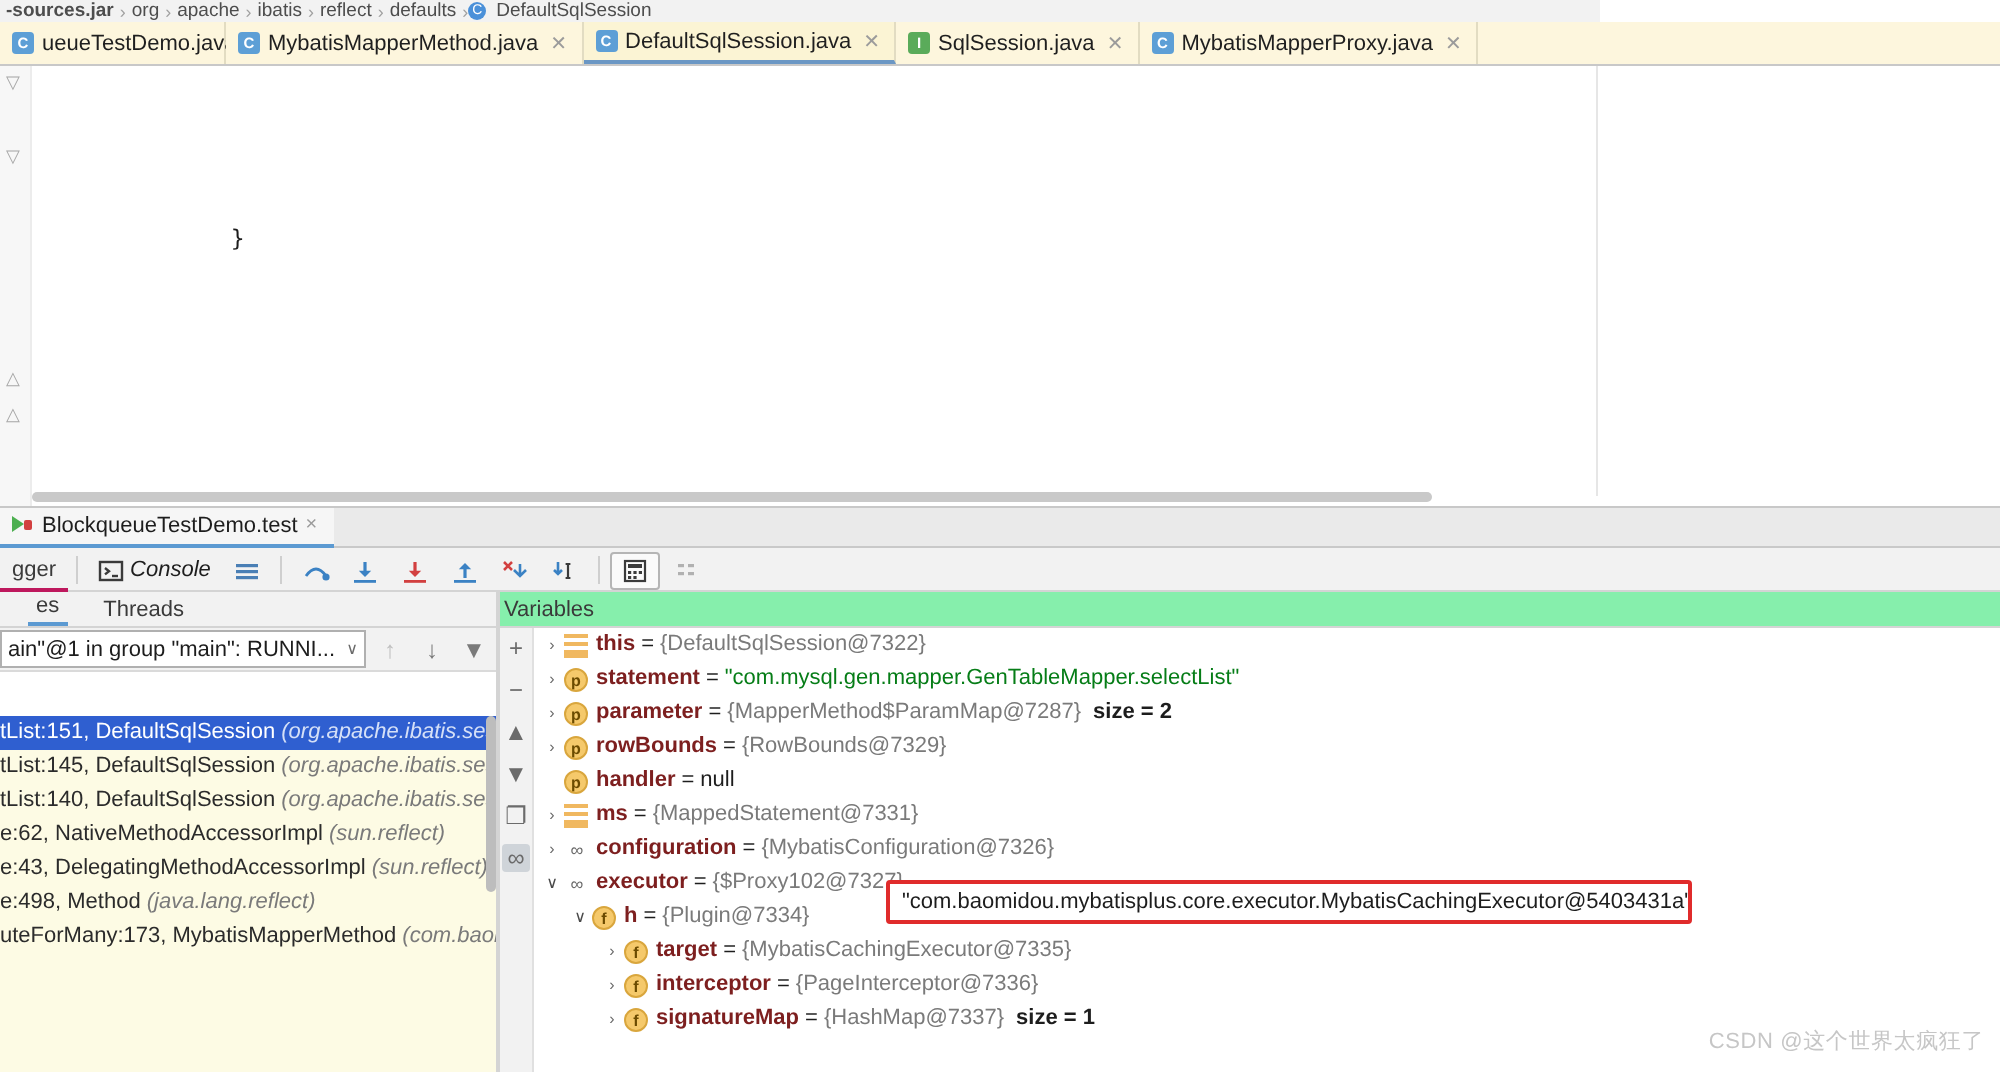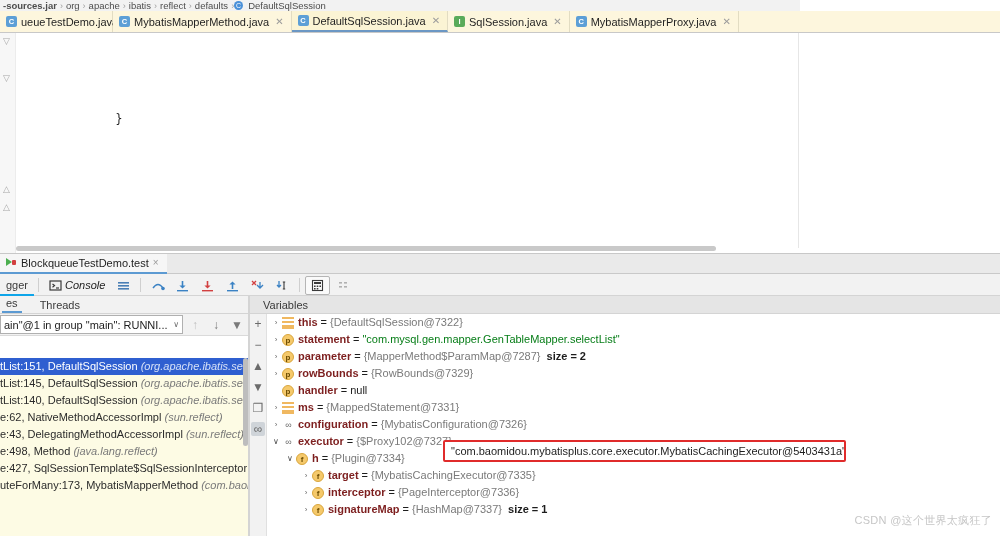--- a/index.html
+++ b/index.html
@@ -140,7 +140,7 @@
   .dbg-left-tab {
     font-size: 11px; color: #3b3b3b; padding: 0 6px;
     height: 21px; line-height: 21px;
-    border-bottom: 2px solid #0ea5e9;
+    border-bottom: 2px solid #be185d;
   }
   .tbtn {
     display: flex; align-items: center; gap: 3px;

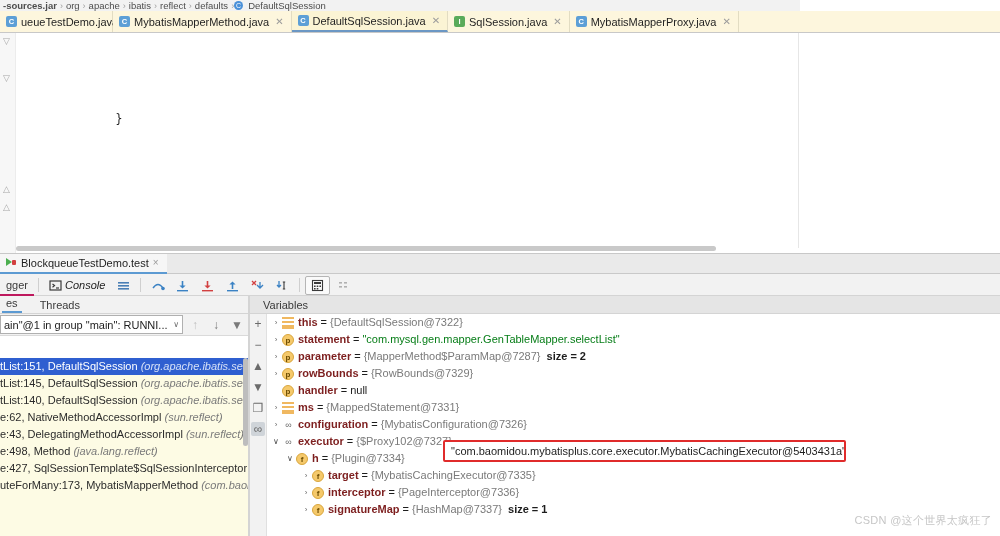--- a/index.html
+++ b/index.html
@@ -158,7 +158,7 @@
   }
   .subtabs {
     height: 18px; display: flex; align-items: flex-end; gap: 14px;
-    padding-left: 2px; background: #f2f2f2;
+    padding-left: 14px; background: #f2f2f2;
     border-bottom: 1px solid #d4d4d4;
     font-size: 11px; color: #3a3a3a;
   }

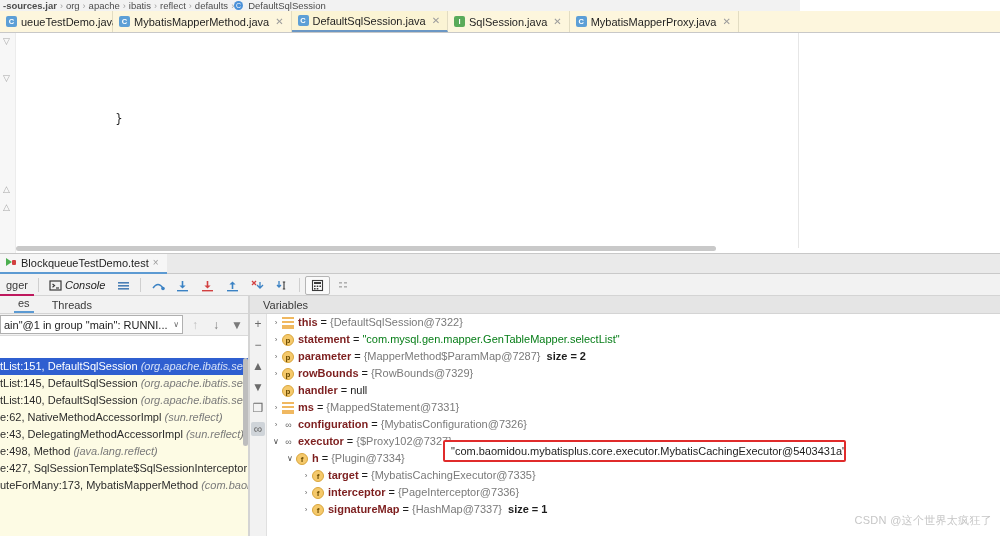--- a/index.html
+++ b/index.html
@@ -207,9 +207,9 @@
     background: #ffffff;
   }
   .varshead {
-    height: 18px; line-height: 18px; padding-left: 13px;
+    height: 18px; line-height: 18px; padding-left: 2px;
     font-size: 11px; color: #3a3a3a;
-    background: #e5e5e5; border-bottom: 1px solid #d4d4d4;
+    background: #86efac; border-bottom: 1px solid #d4d4d4;
   }
   .varsgutter {
     position: absolute; top: 18px; left: 0; width: 17px; bottom: 0;

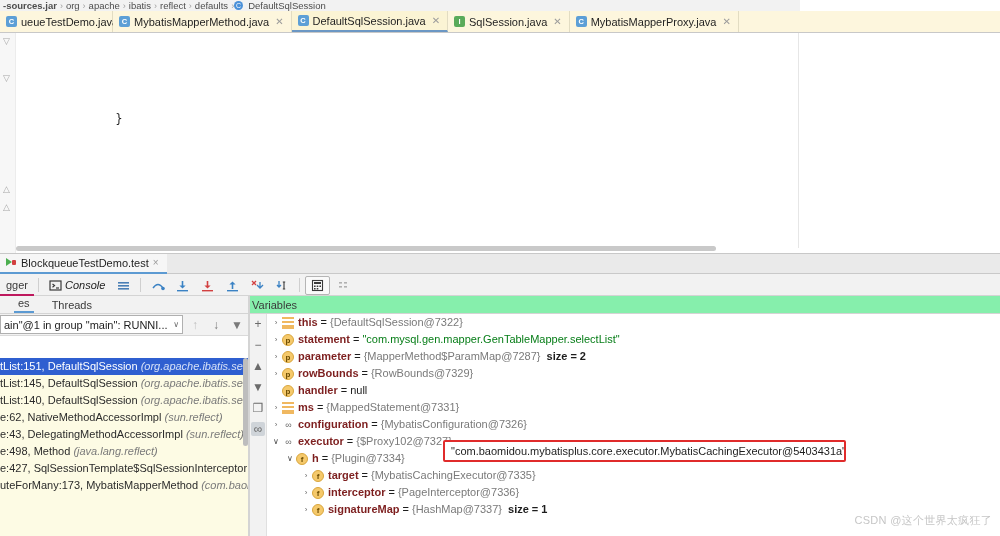--- a/index.html
+++ b/index.html
@@ -510,9 +510,6 @@
           <span>e:498, Method </span><span class="pkg">(java.lang.reflect)</span>
         </div>
         <div class="framerow">
-          <span>e:427, SqlSessionTemplate$SqlSessionInterceptor </span>
-        </div>
-        <div class="framerow">
           <span>uteForMany:173, MybatisMapperMethod </span><span class="pkg">(com.baom</span>
         </div>
         <div class="frames-scrollbar"></div>

